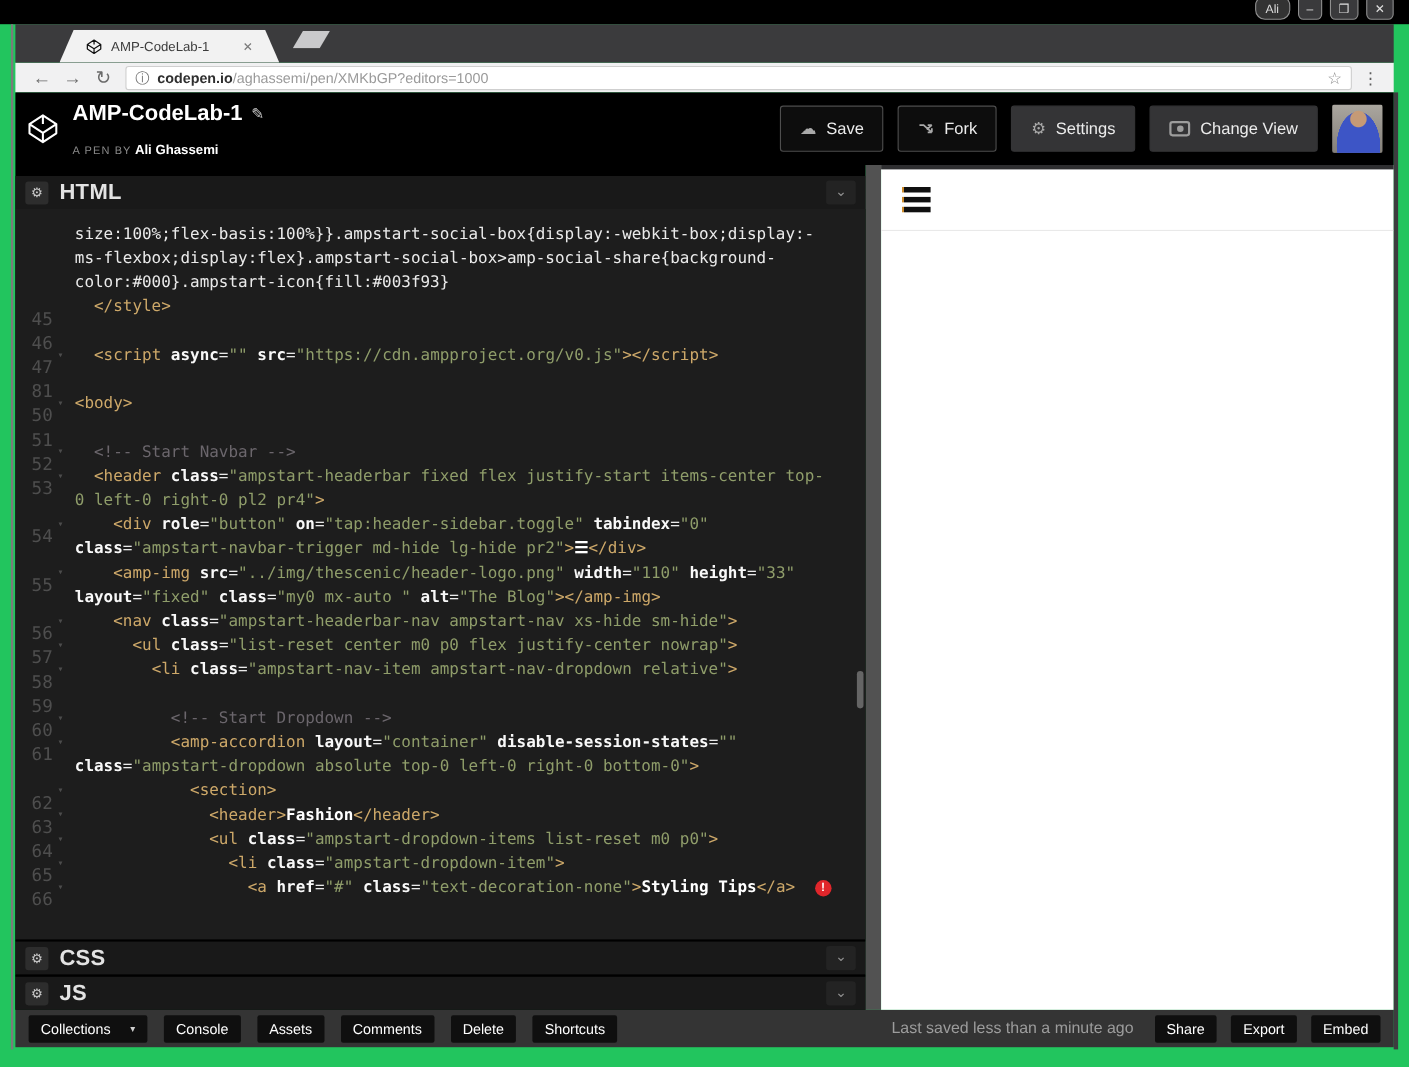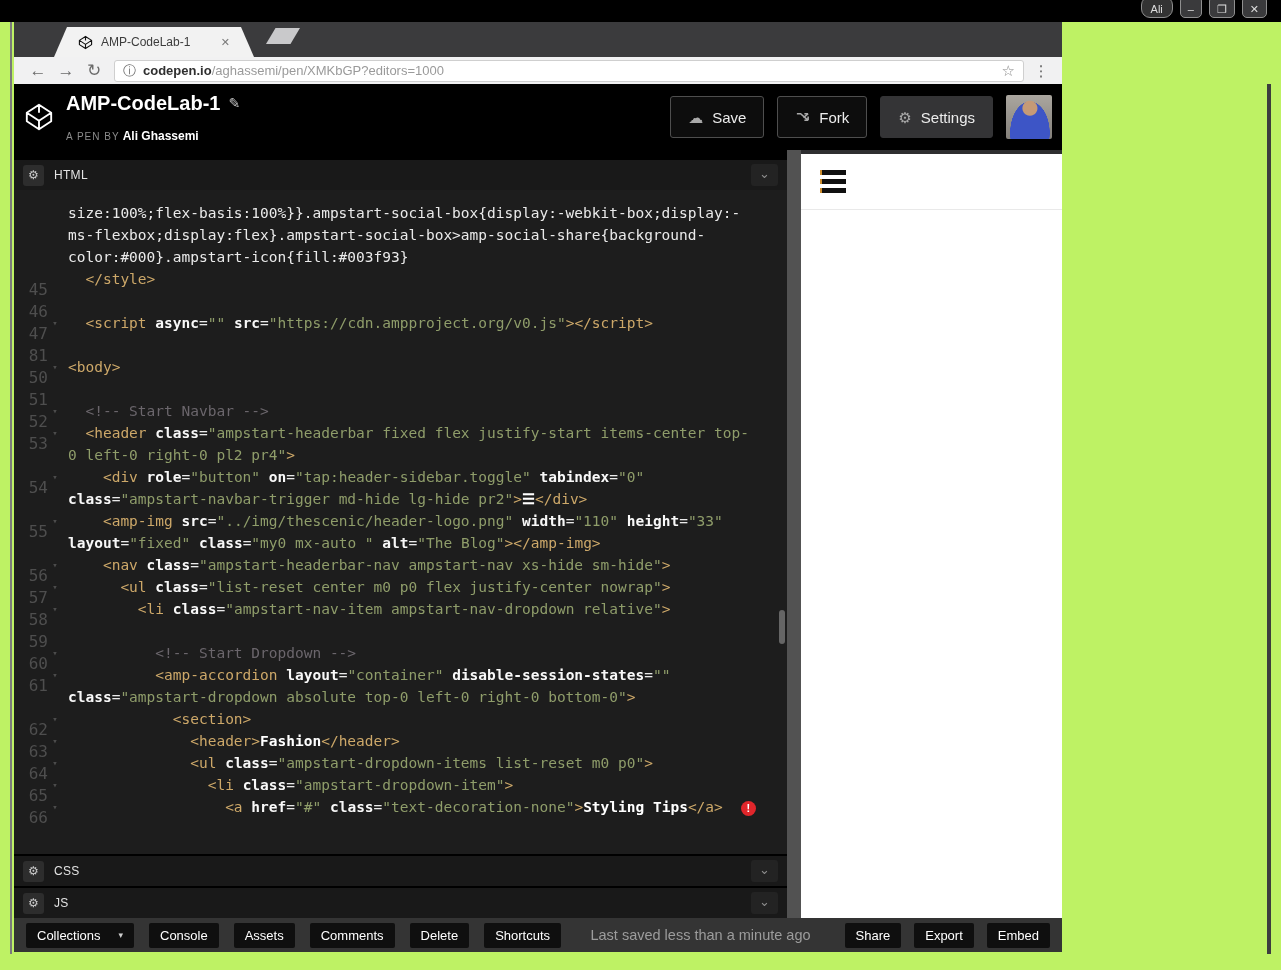--- a/index.html
+++ b/index.html
@@ -5,7 +5,7 @@
   * { margin:0; padding:0; box-sizing:border-box; }
   html,body { width:1281px; height:970px; background:#000; overflow:hidden;
               font-family:"Liberation Sans", sans-serif; }
-  .window { position:relative; width:1281px; height:970px; background:#bef264; overflow:hidden; }
+  .window { position:relative; width:1281px; height:970px; background:#22c55e; overflow:hidden; }
 
   
   .edge-left  { position:absolute; left:10px; top:22px; bottom:16px; width:2px; background:#7b7b7b; z-index:50; }

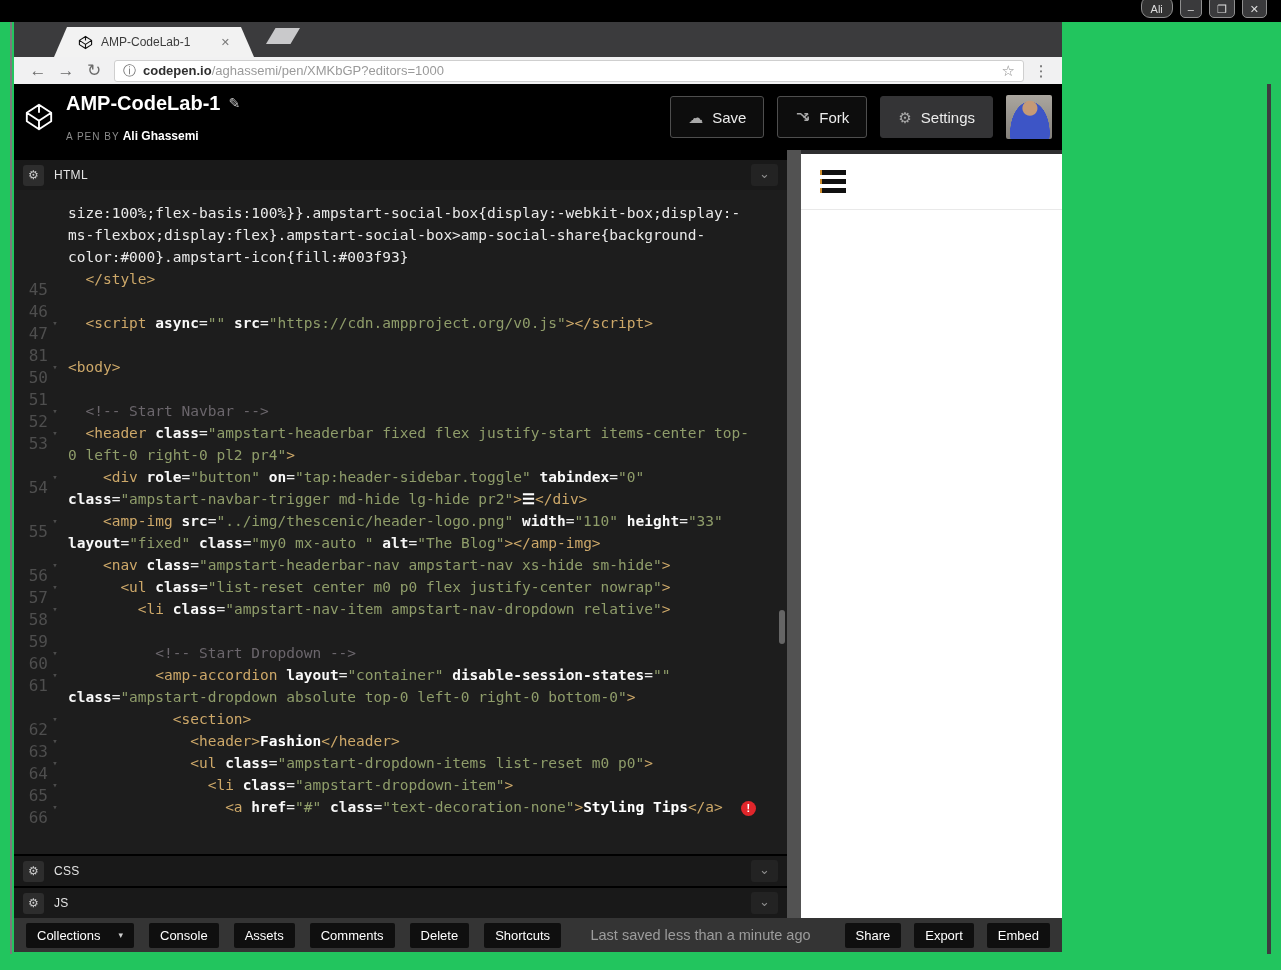--- a/index.html
+++ b/index.html
@@ -20,7 +20,7 @@
   .tb-user { border-radius:9px; padding:0 9px; background:#333; }
 
   
-  .frame { margin:0 14px; width:1048px; }
+  .frame { margin:0 14px; width:1253px; }
   .tabbar { height:35px; background:#3b3b3d; position:relative; }
   .tab { position:absolute; left:40px; bottom:0; width:200px; height:30px; background:#f2f2f2;
          clip-path:polygon(0 100%, 13px 0, calc(100% - 13px) 0, 100% 100%);

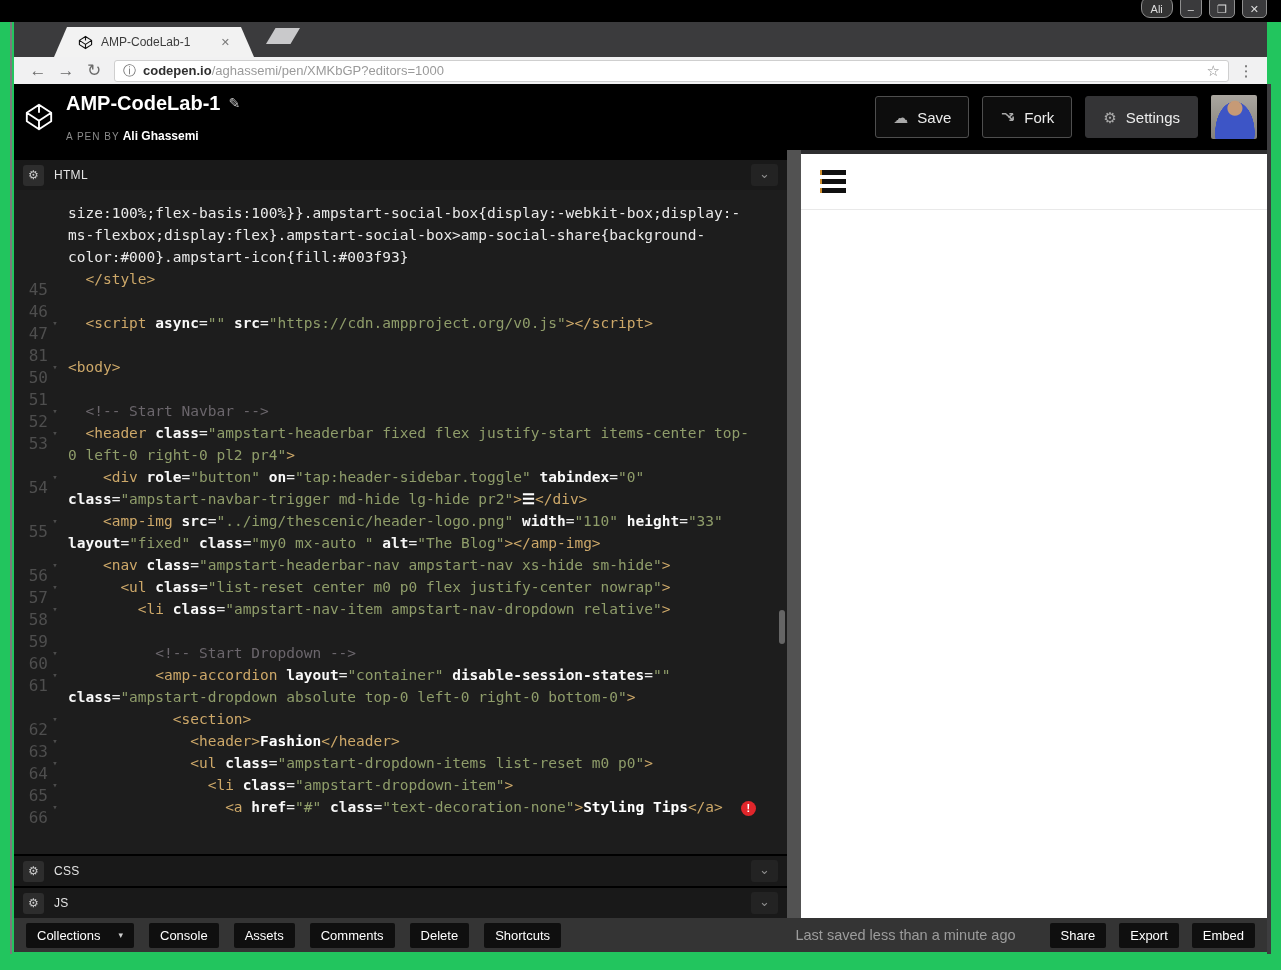--- a/index.html
+++ b/index.html
@@ -182,6 +182,10 @@
         <div class="cp-btn fill">
           <span class="btn-ic">⚙</span>
           <span>Settings</span>
+        </div>
+        <div class="cp-btn fill">
+          <span class="cv-ic"></span>
+          <span>Change View</span>
         </div>
         <div class="avatar"></div>
       </div>

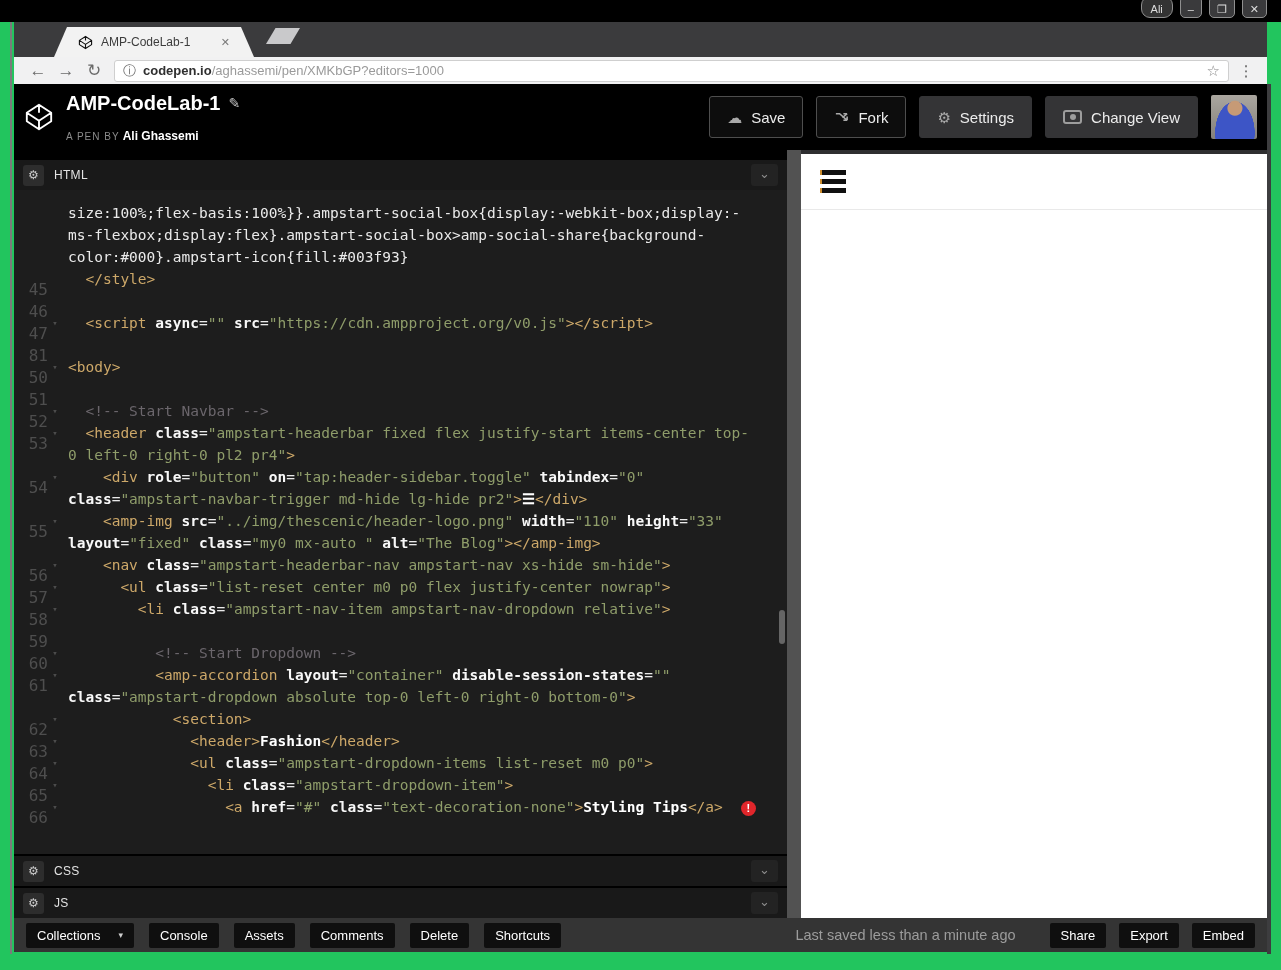--- a/index.html
+++ b/index.html
@@ -74,7 +74,7 @@
                 padding:0 9px; gap:10px; flex:none; }
   .gearbox { width:21px; height:21px; background:#2d2d2d; border-radius:3px; color:#c9c9c9;
              font-size:12px; line-height:21px; text-align:center; }
-  .panel-label { color:#e3e3e3; font-size:12px; font-weight:normal; letter-spacing:.3px; }
+  .panel-label { color:#e3e3e3; font-size:20px; font-weight:bold; letter-spacing:.3px; }
   .chevbox { margin-left:auto; width:27px; height:22px; background:#232323; border-radius:3px;
              color:#8d8d8d; font-size:13px; line-height:19px; text-align:center; }
   .panel-sep { height:2px; background:#000; flex:none; }

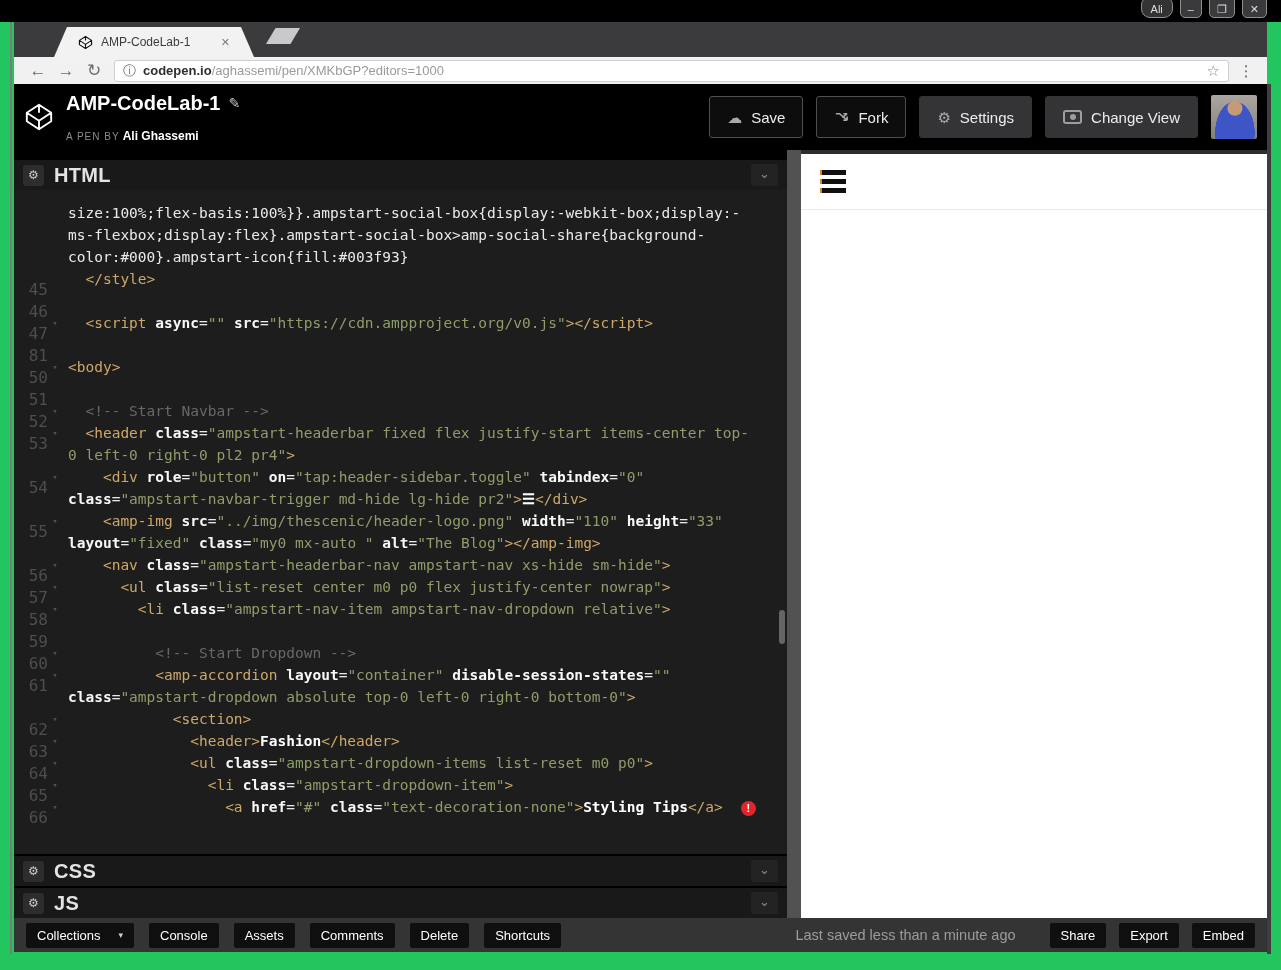--- a/index.html
+++ b/index.html
@@ -113,7 +113,7 @@
   .f-dd { width:108px; display:flex; justify-content:space-between; align-items:center; }
   .f-dd .caret { font-size:9px; color:#cfcfcf; }
   .f-right { margin-left:auto; display:flex; align-items:center; gap:13px; }
-  .f-status { color:#9c9c9c; font-size:14.5px; margin-right:21px; }
+  .f-status { color:#9c9c9c; font-size:14.5px; margin-right:6px; }
 </style>
 </head>
 <body>

